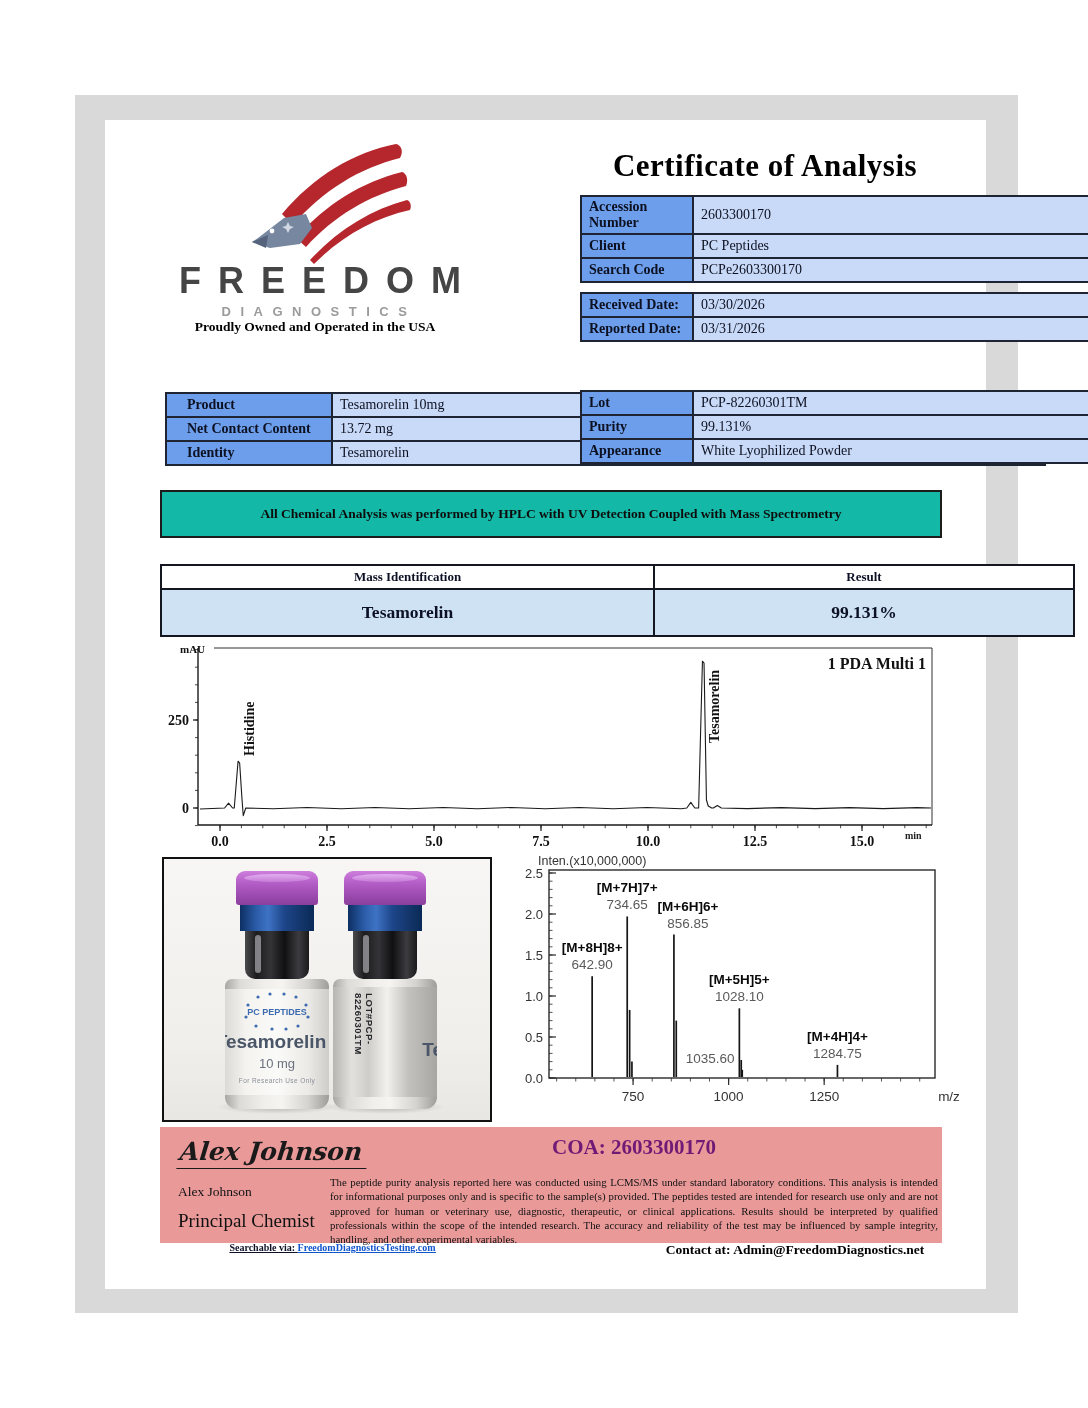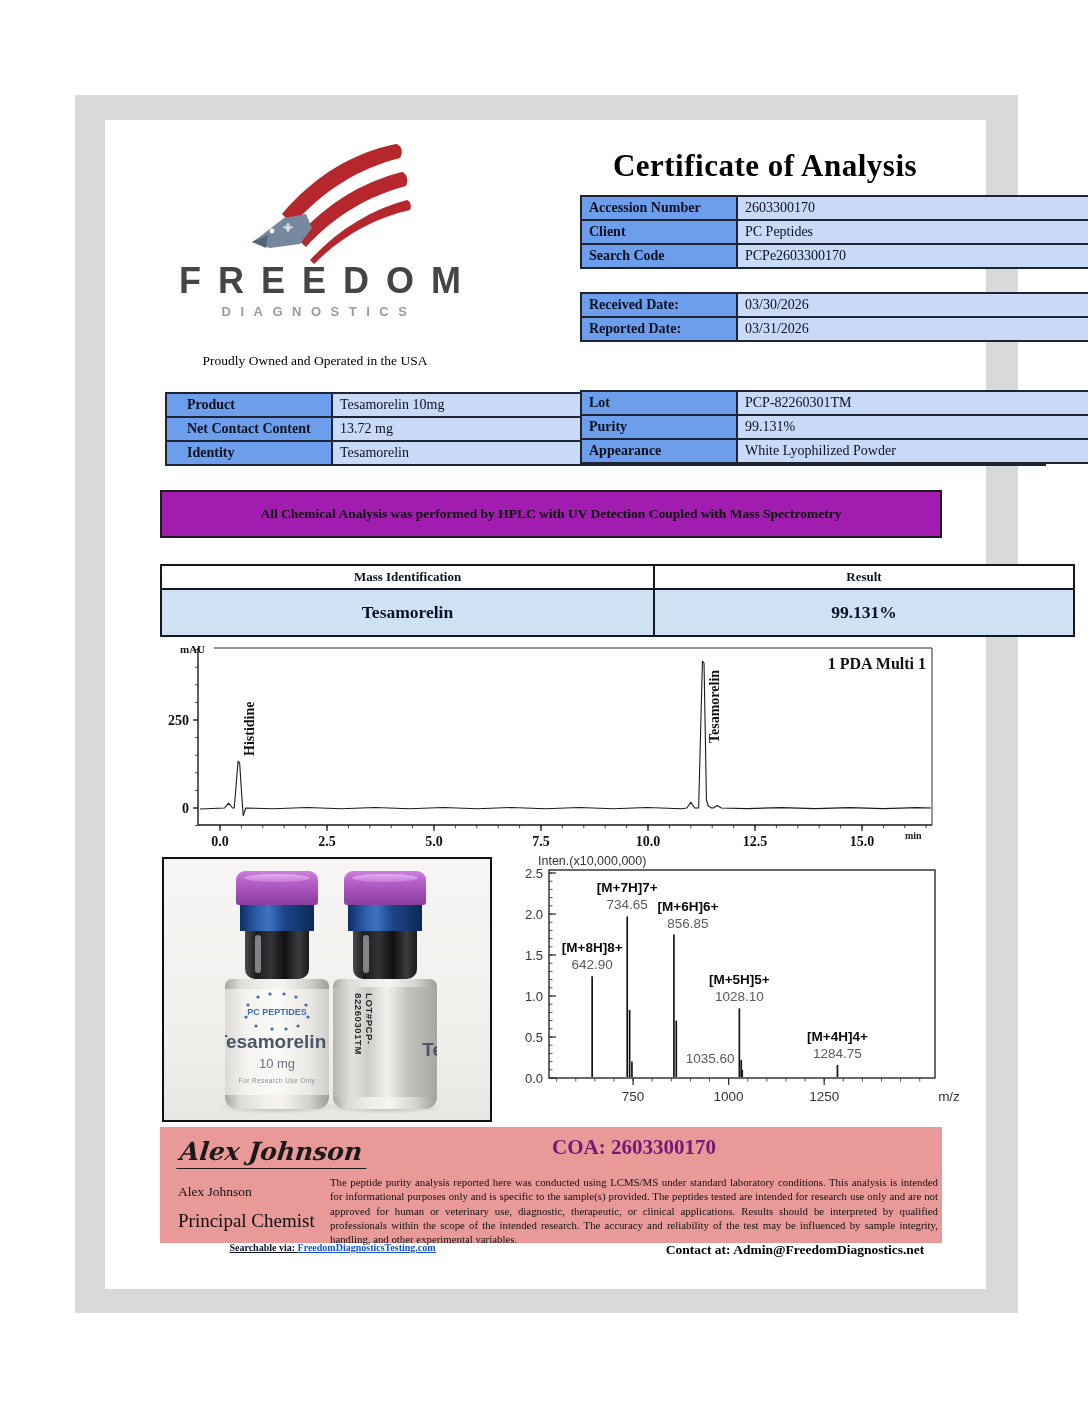--- a/index.html
+++ b/index.html
@@ -30,7 +30,7 @@
   .t-date { left:475px; top:172px; width:363px; }
   .t-lot  { left:475px; top:270px; width:363px; }
   .t-prod { left:60px;  top:272px; width:335px; }
-  .t-acc .lbl, .t-date .lbl, .t-lot .lbl { width:156px; }
+  .t-acc .lbl, .t-date .lbl, .t-lot .lbl { width:112px; }
   .t-prod .lbl { width:166px;padding-left:20px; }
 
   

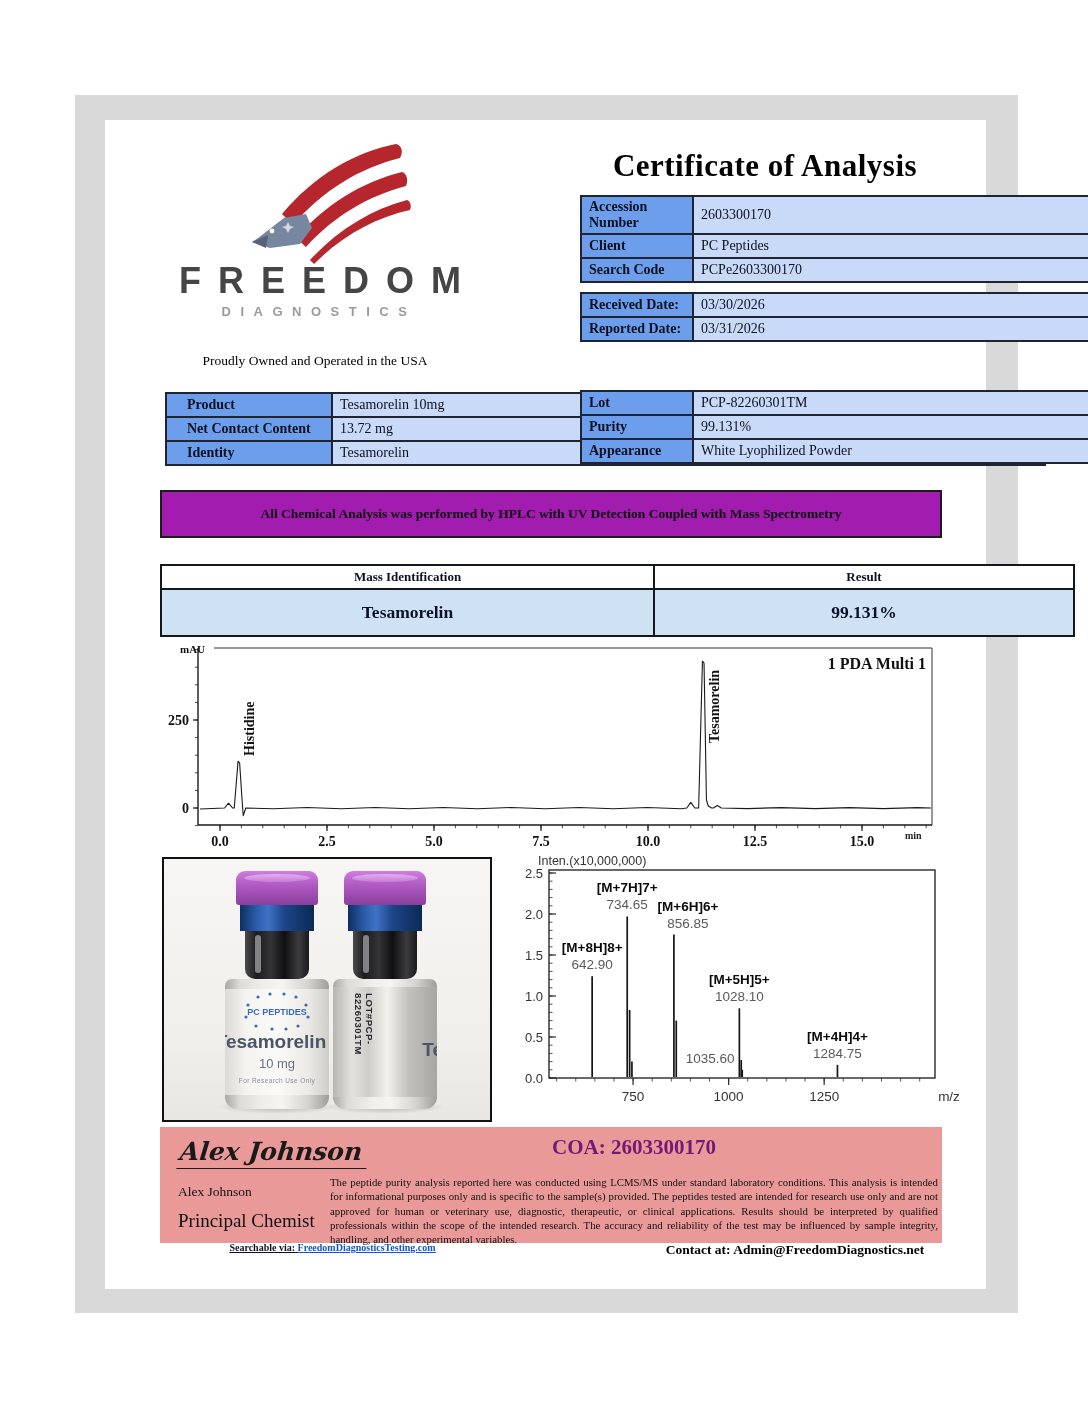--- a/index.html
+++ b/index.html
@@ -15,7 +15,7 @@
   .logo-svg { display:block; margin:0 auto; }
   .brand-name { font-family:"Liberation Sans", sans-serif; font-weight:bold; font-size:36px; letter-spacing:17px; color:#454545; margin-left:14px; margin-top:-6px; }
   .brand-sub  { font-family:"Liberation Sans", sans-serif; font-weight:bold; font-size:13px; letter-spacing:9.5px; color:#9b9b9b; margin-left:8px; margin-top:2px; }
-  .ownership { font-weight:normal; font-size:13.5px; margin-top:34px; color:#000; }
+  .ownership { font-weight:bold; font-size:13.5px; color:#000; }
   .searchable-line { left:60px; top:368px; font-weight:bold; font-size:13.5px; color:#000; }
   .link { color:#1155cc; text-decoration:underline; font-weight:bold; cursor:pointer; }
 

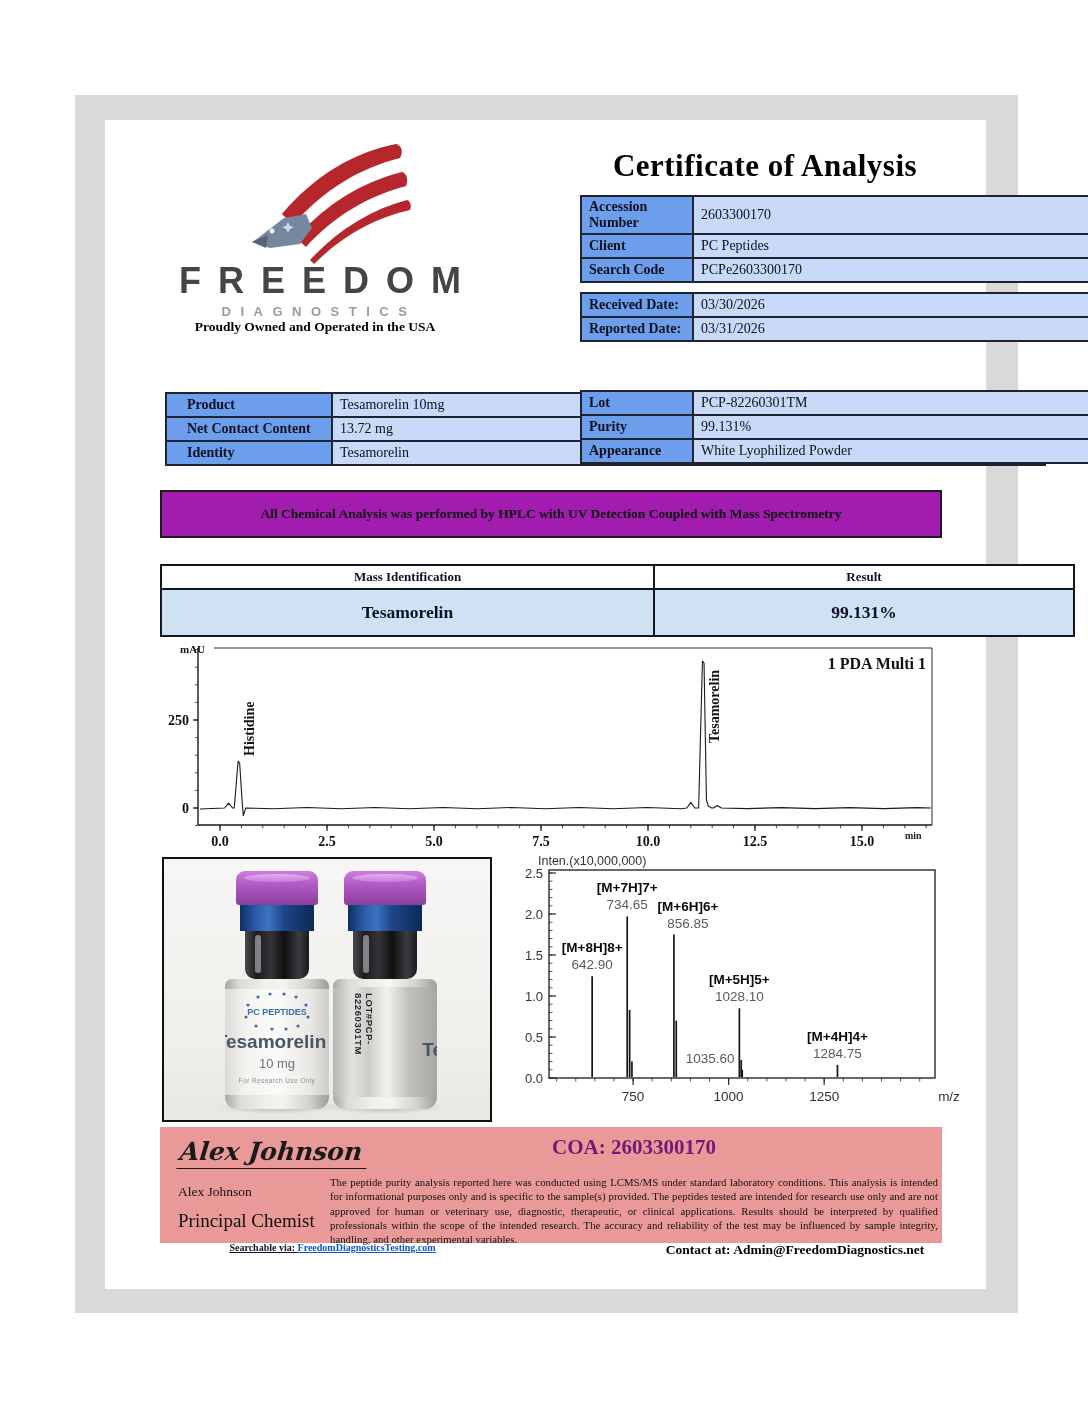--- a/index.html
+++ b/index.html
@@ -34,7 +34,7 @@
   .t-prod .lbl { width:166px;padding-left:20px; }
 
   
-  .banner { left:55px; top:370px; width:782px; height:48px; background:#a21caf; border:2px solid #1c1c1c;
+  .banner { left:55px; top:370px; width:782px; height:48px; background:#14b8a6; border:2px solid #1c1c1c;
             display:flex; align-items:center; justify-content:center; font-weight:bold; font-size:13.5px; color:#0d0d0d; }
 
   

